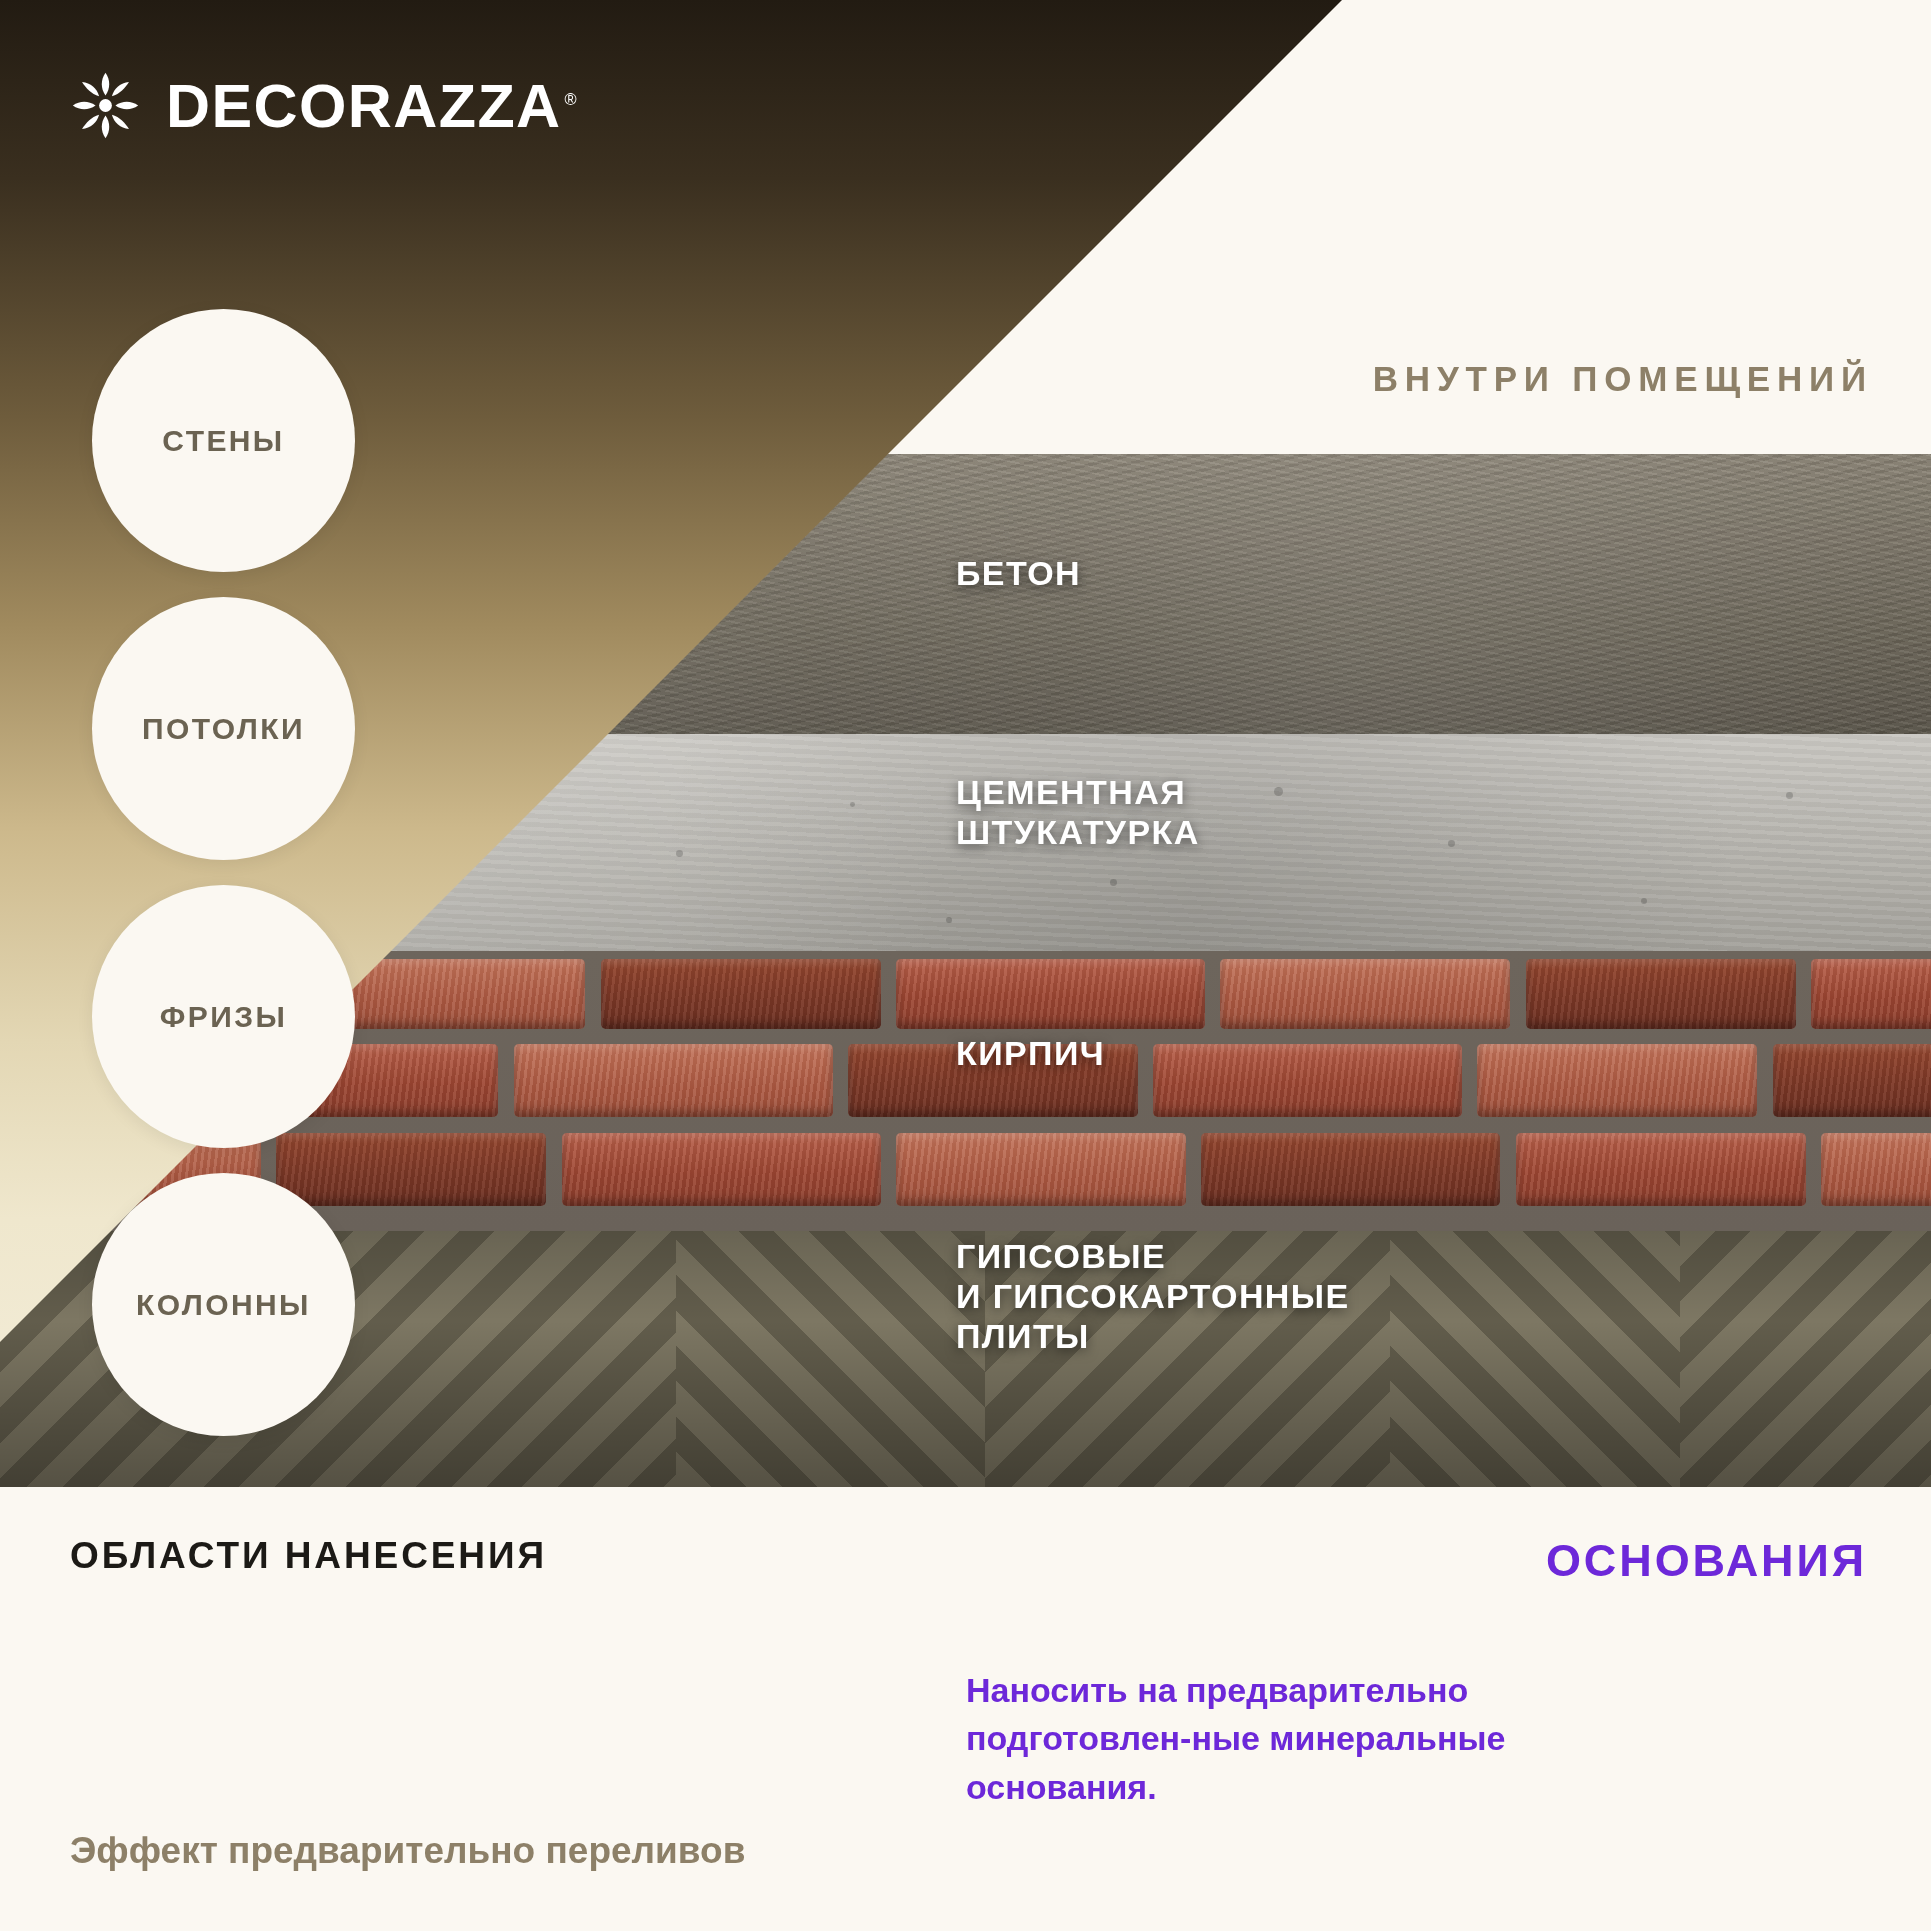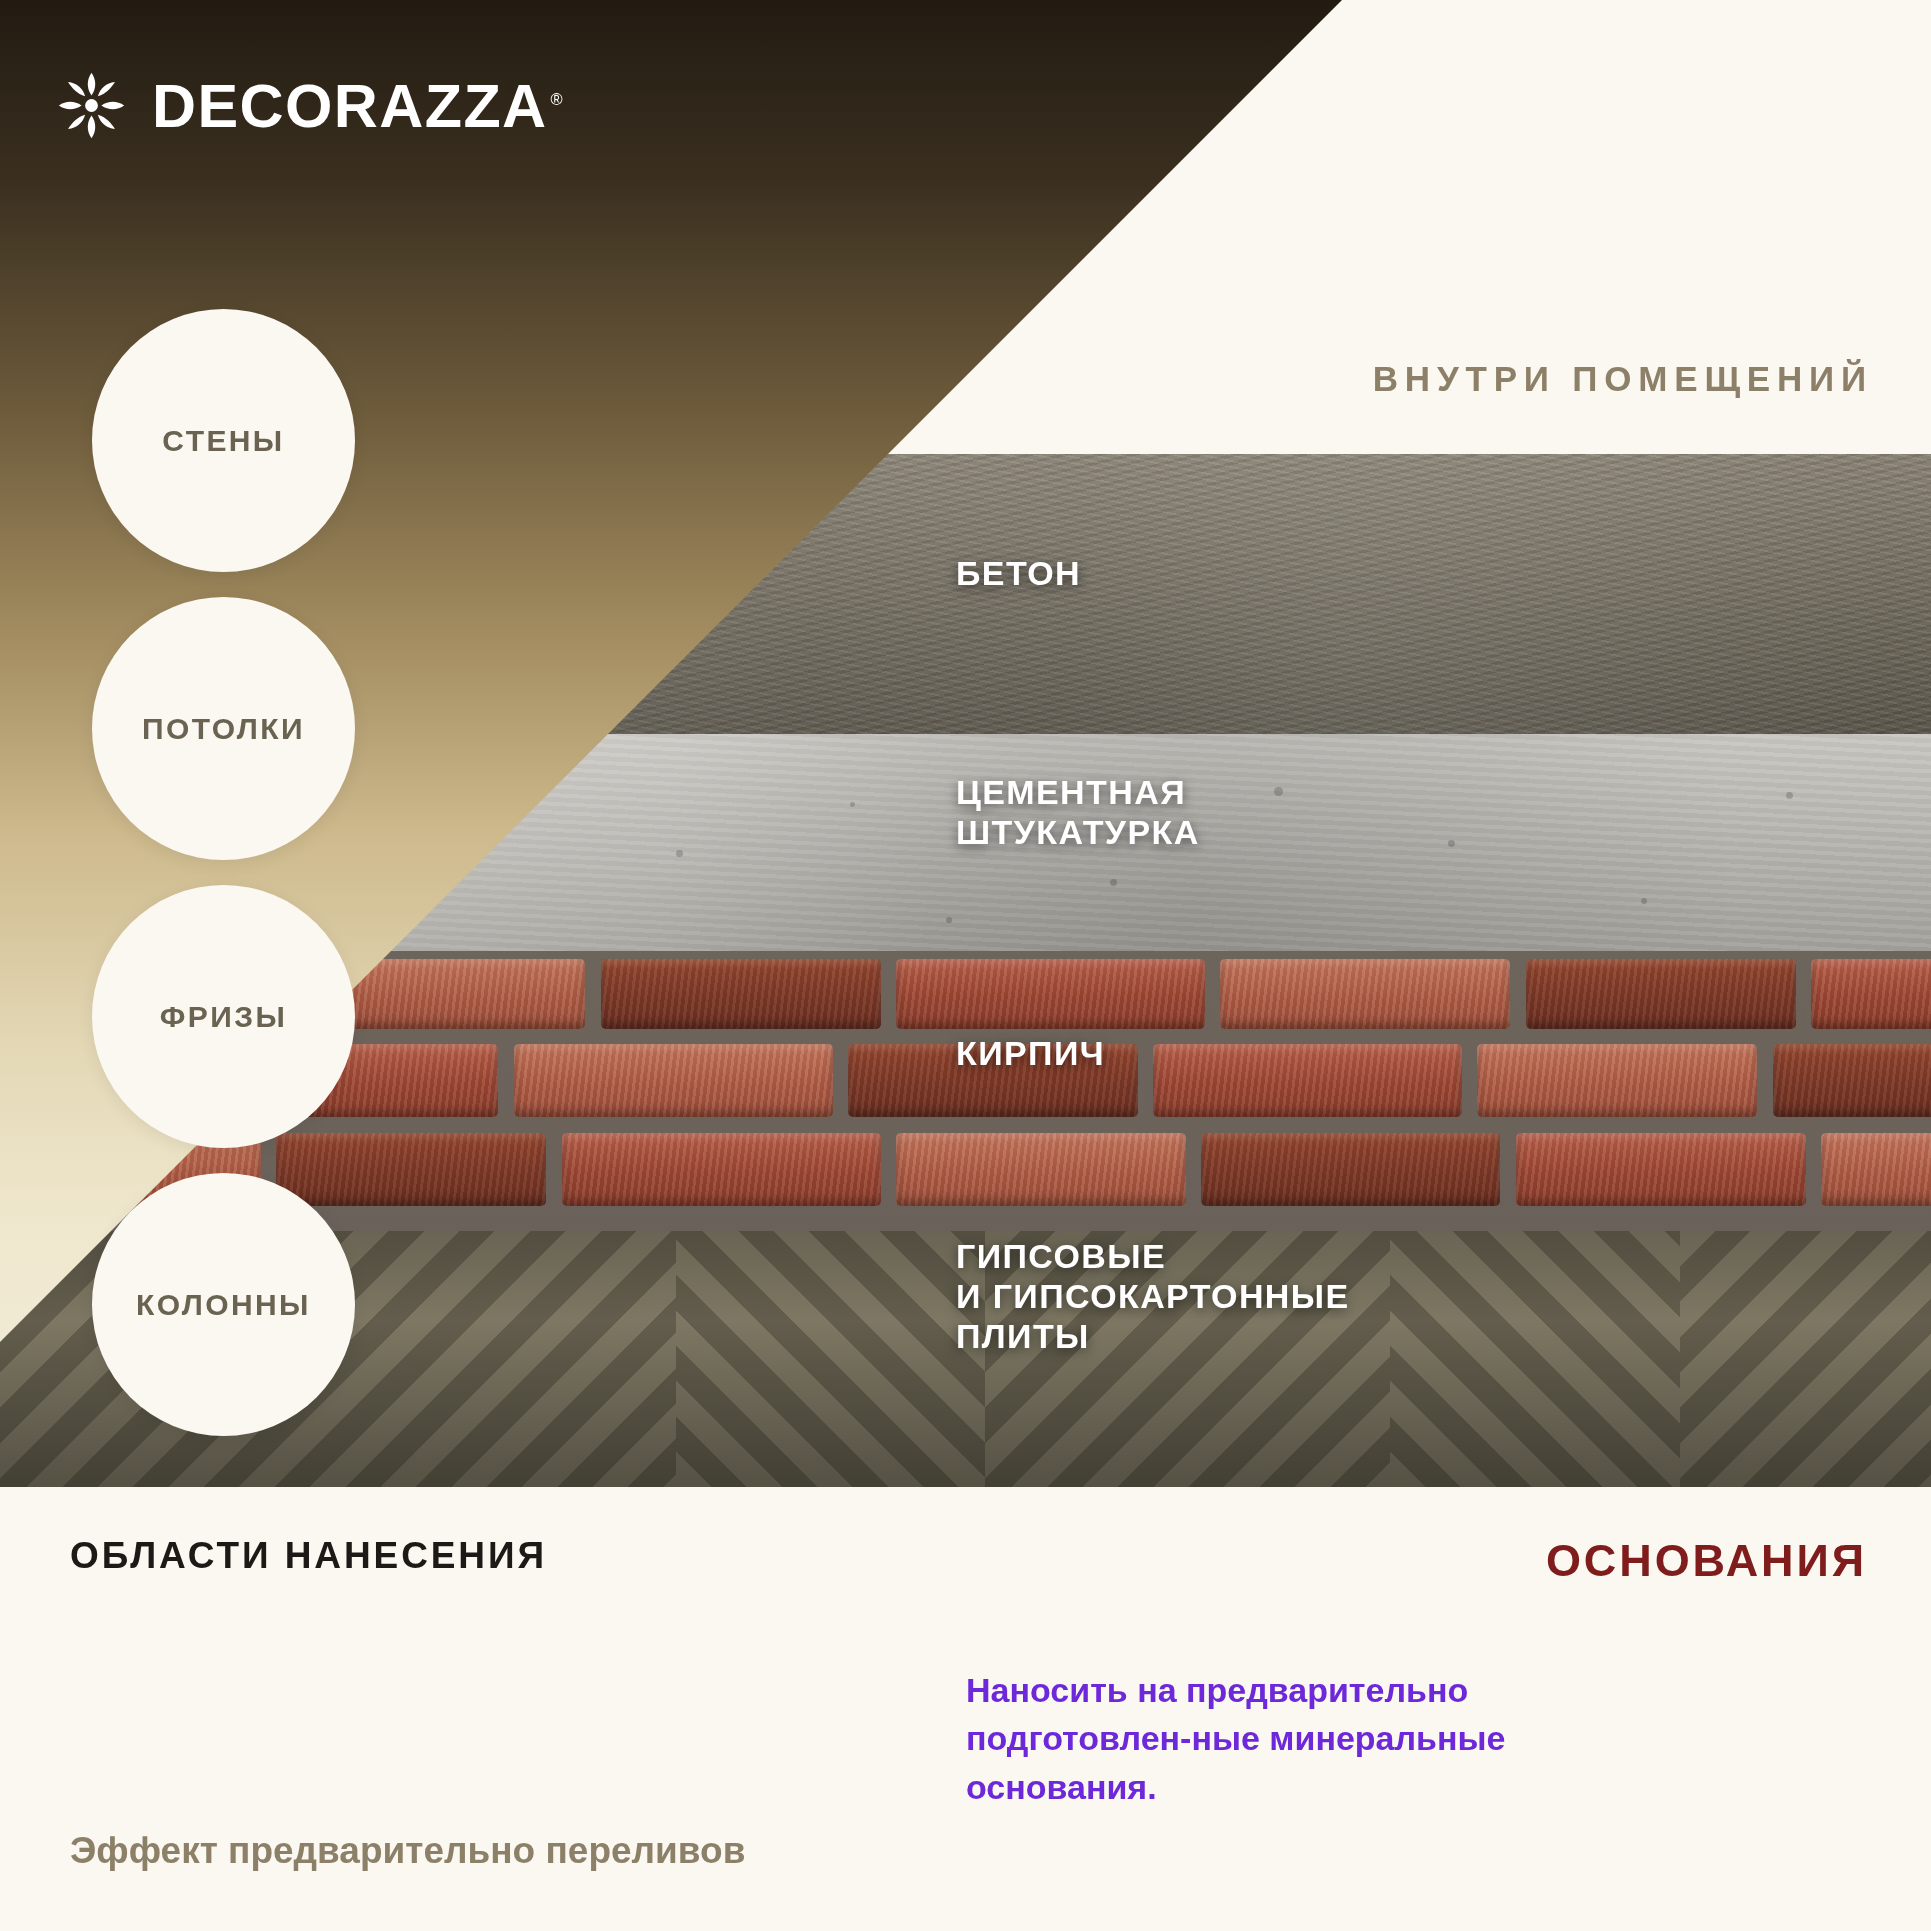--- a/index.html
+++ b/index.html
@@ -147,7 +147,7 @@
   
   .logo {
     position: absolute;
-    left: 56px; top: 70px;
+    left: 70px; top: 70px;
     display: flex;
     align-items: center;
     gap: 25px;

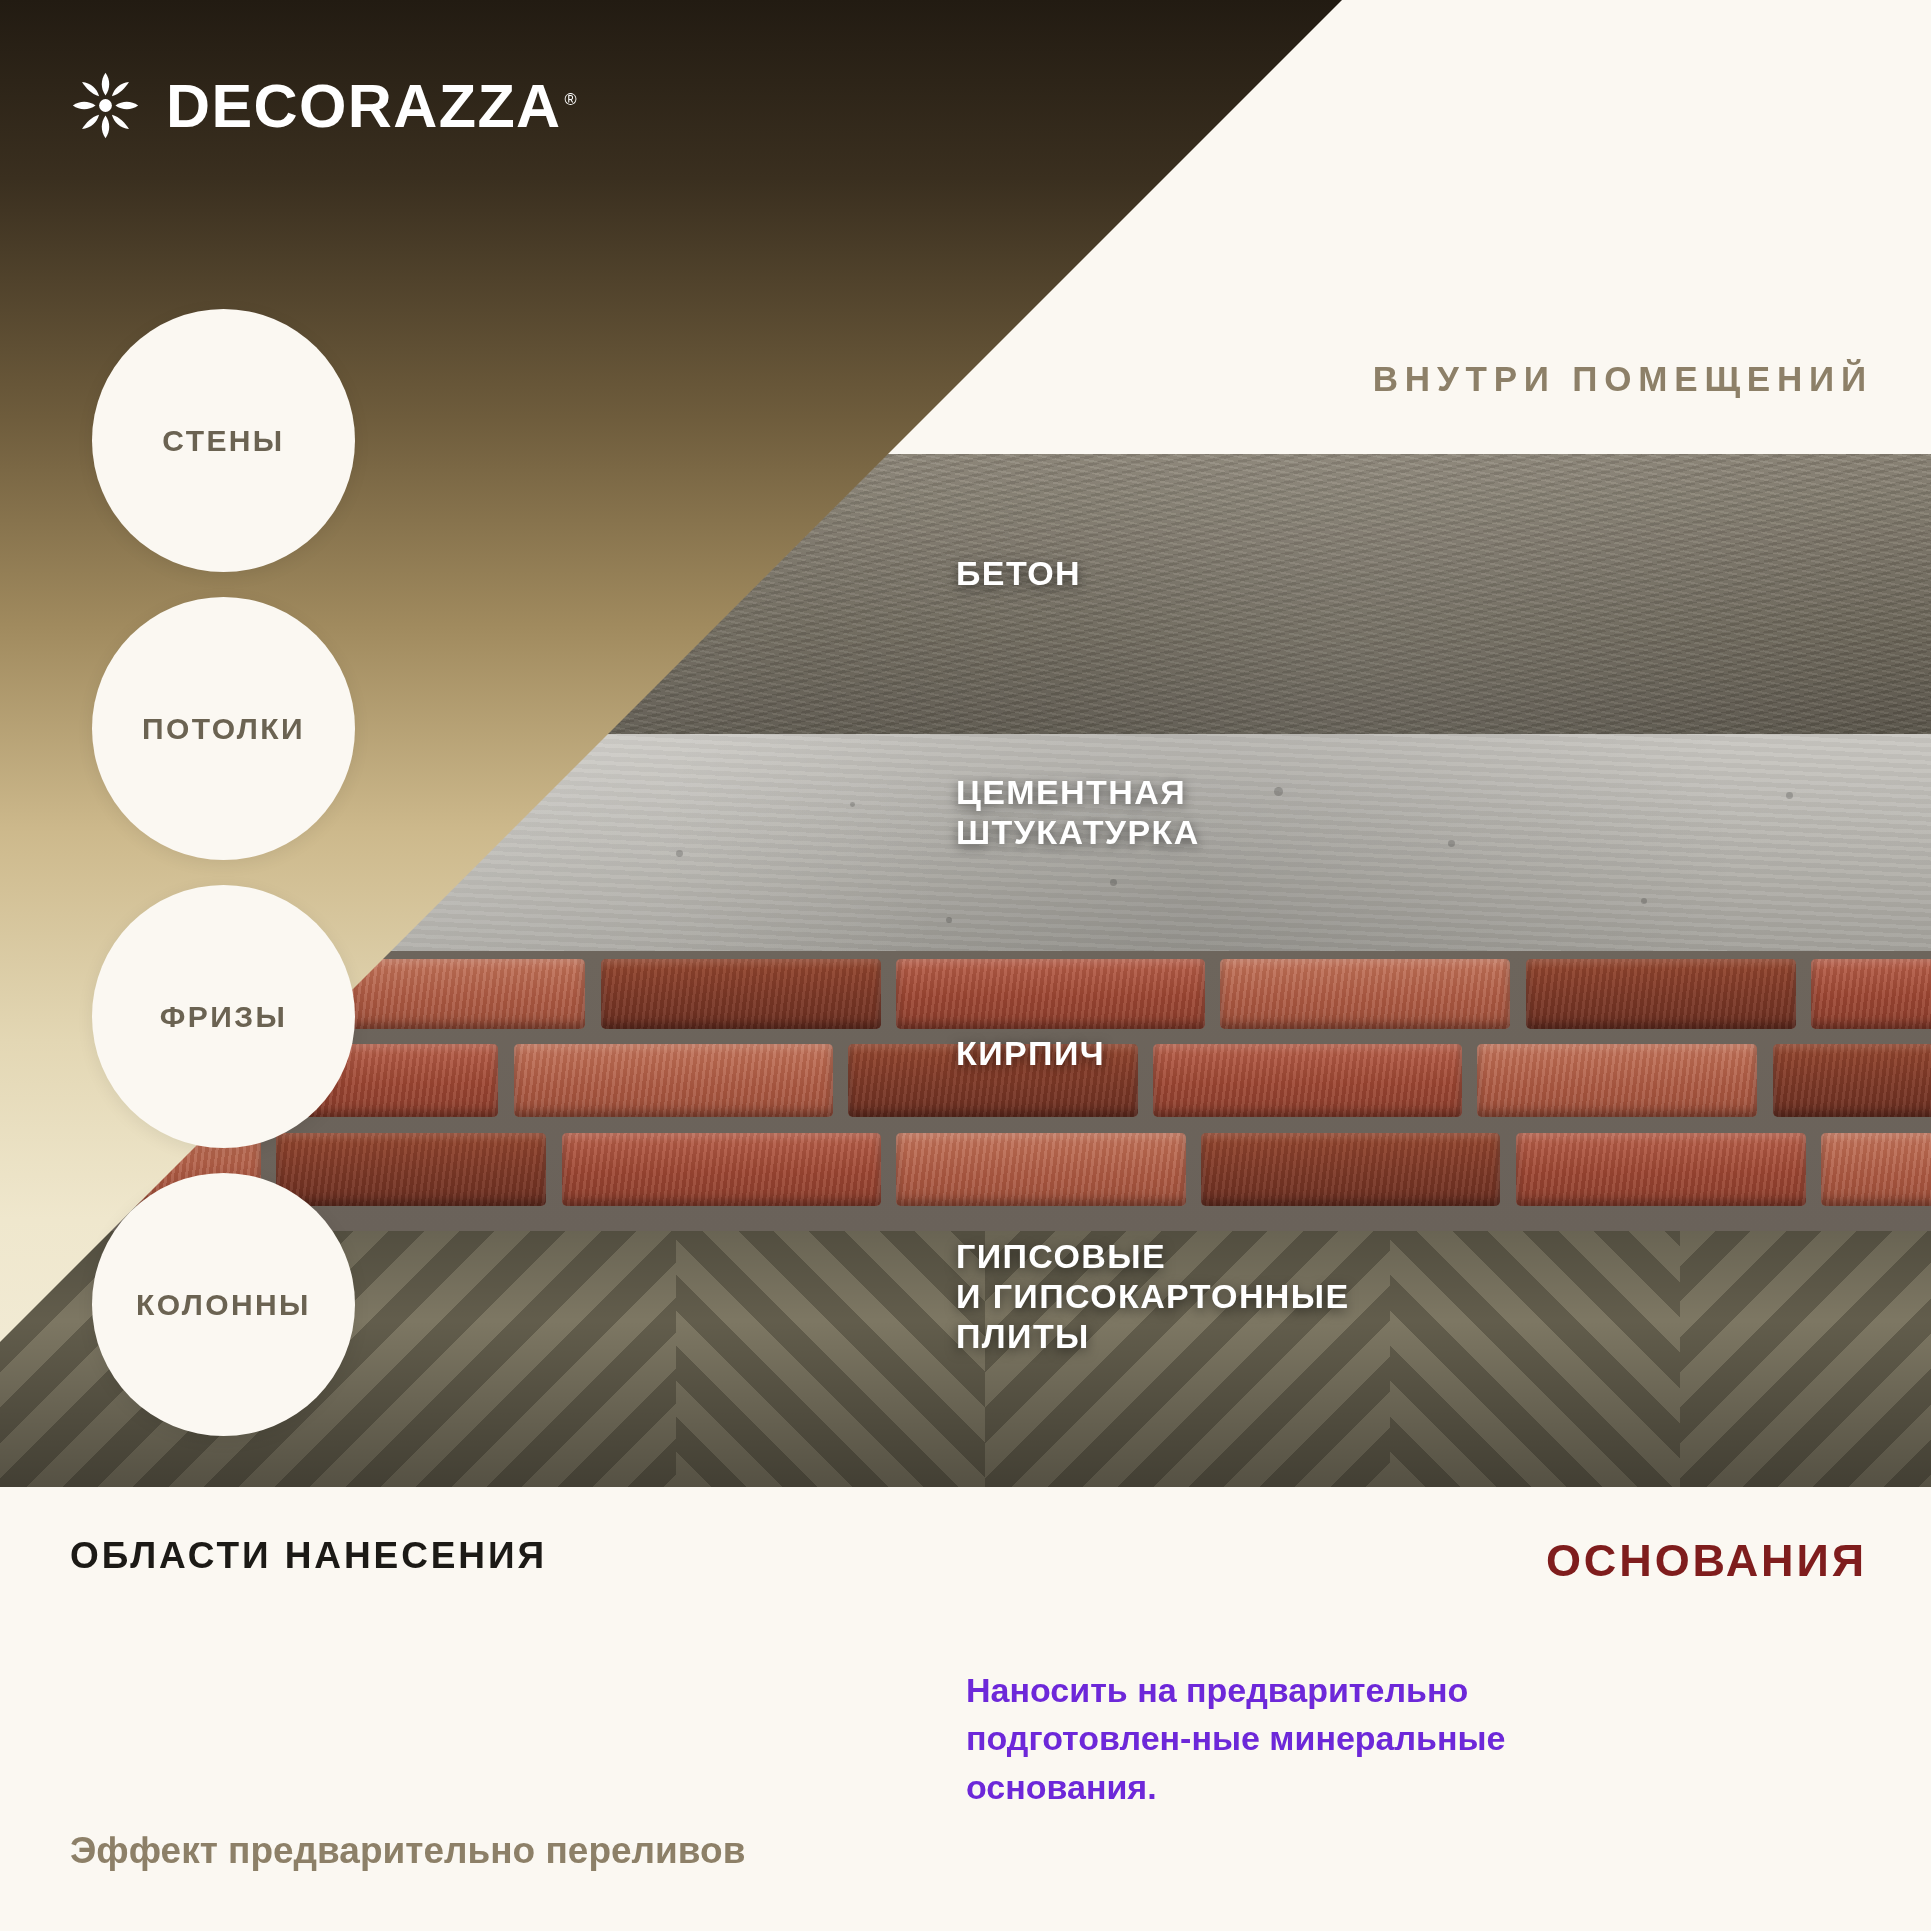--- a/index.html
+++ b/index.html
@@ -247,7 +247,7 @@
   .title-right {
     position: absolute;
     right: 64px; top: 48px;
-    color: #7f1d1d;
+    color: #6d28d9;
     font-size: 45px;
     font-weight: 700;
     letter-spacing: 2.9px;

